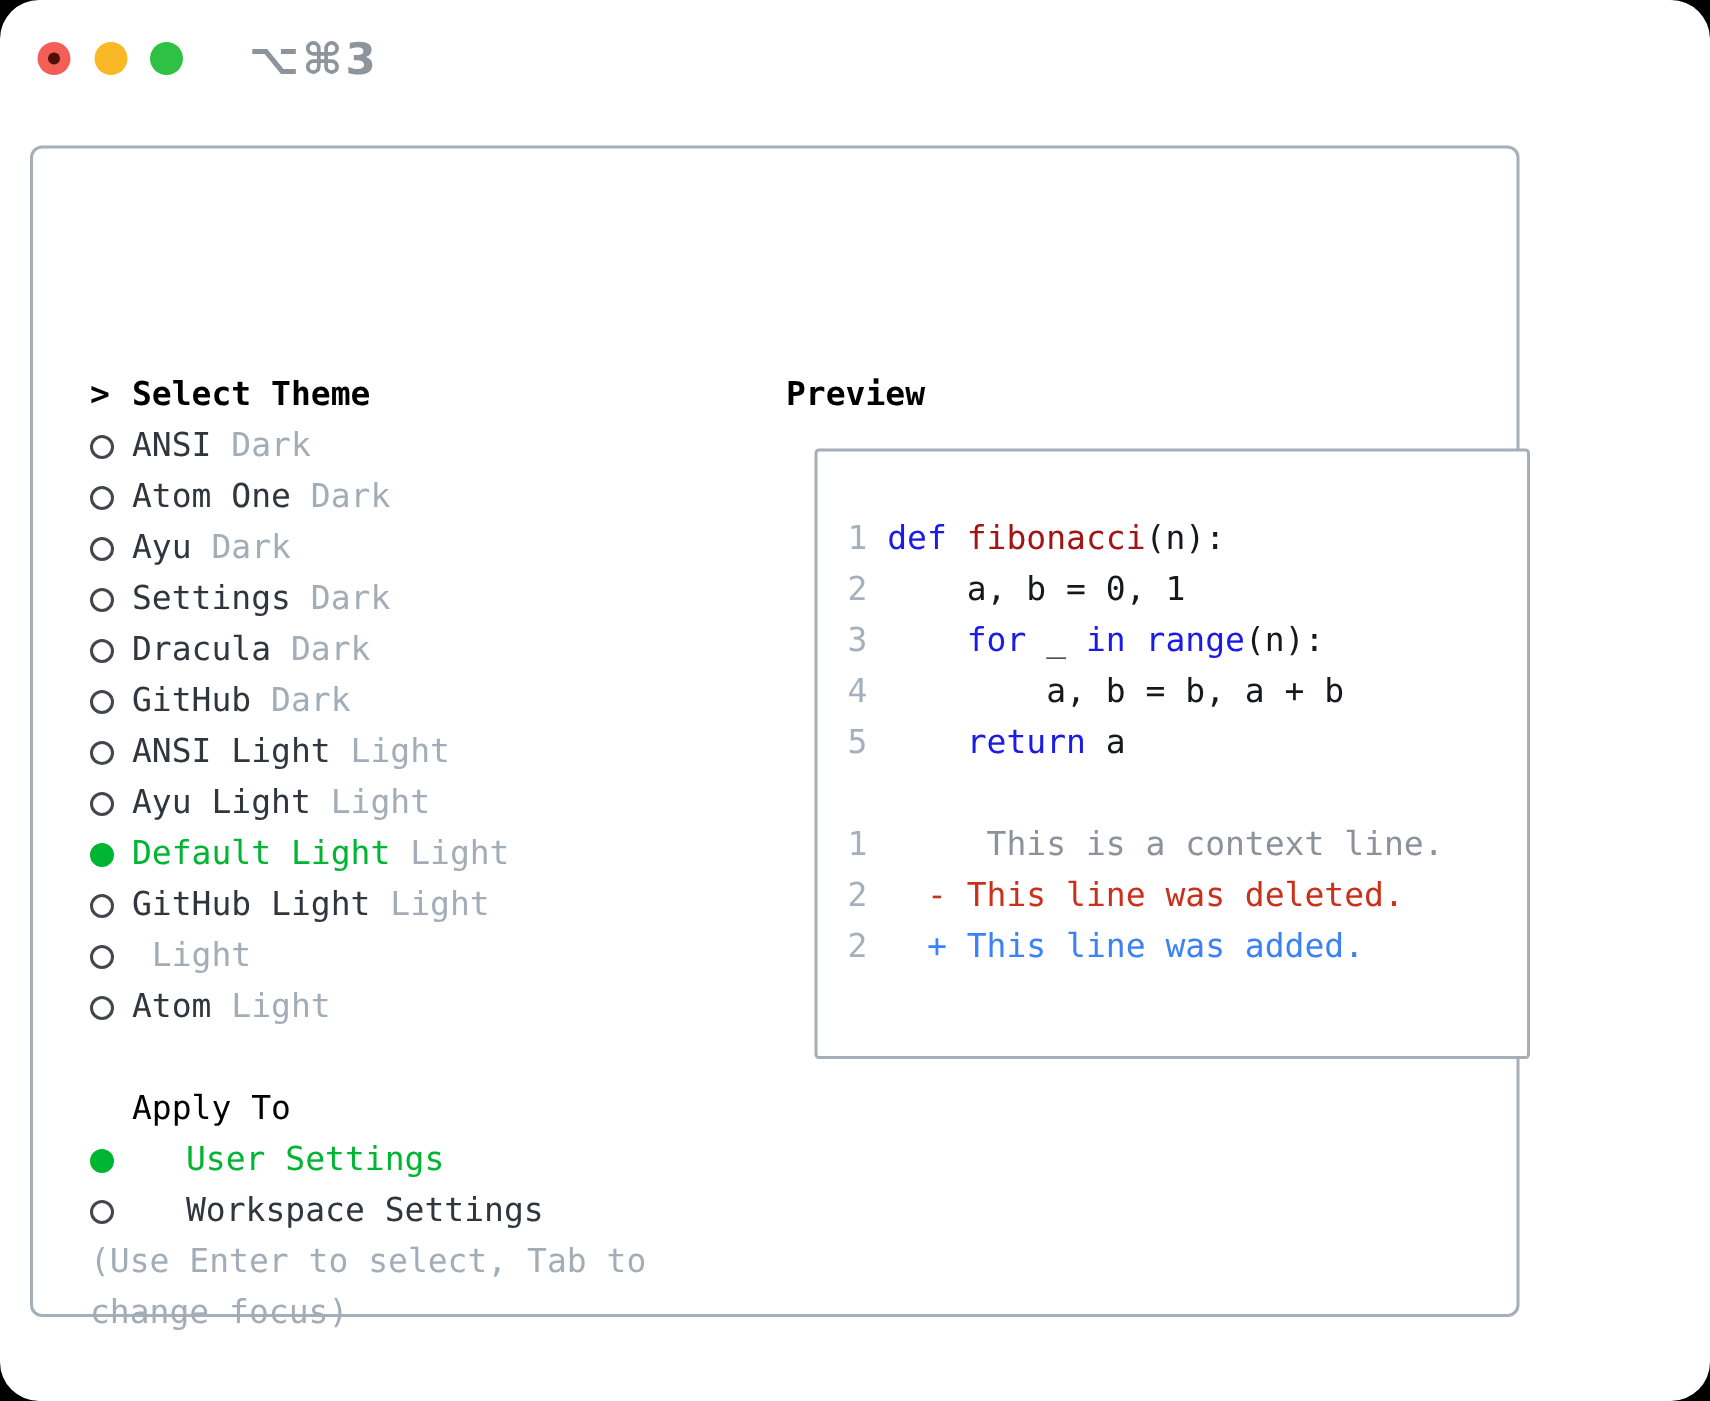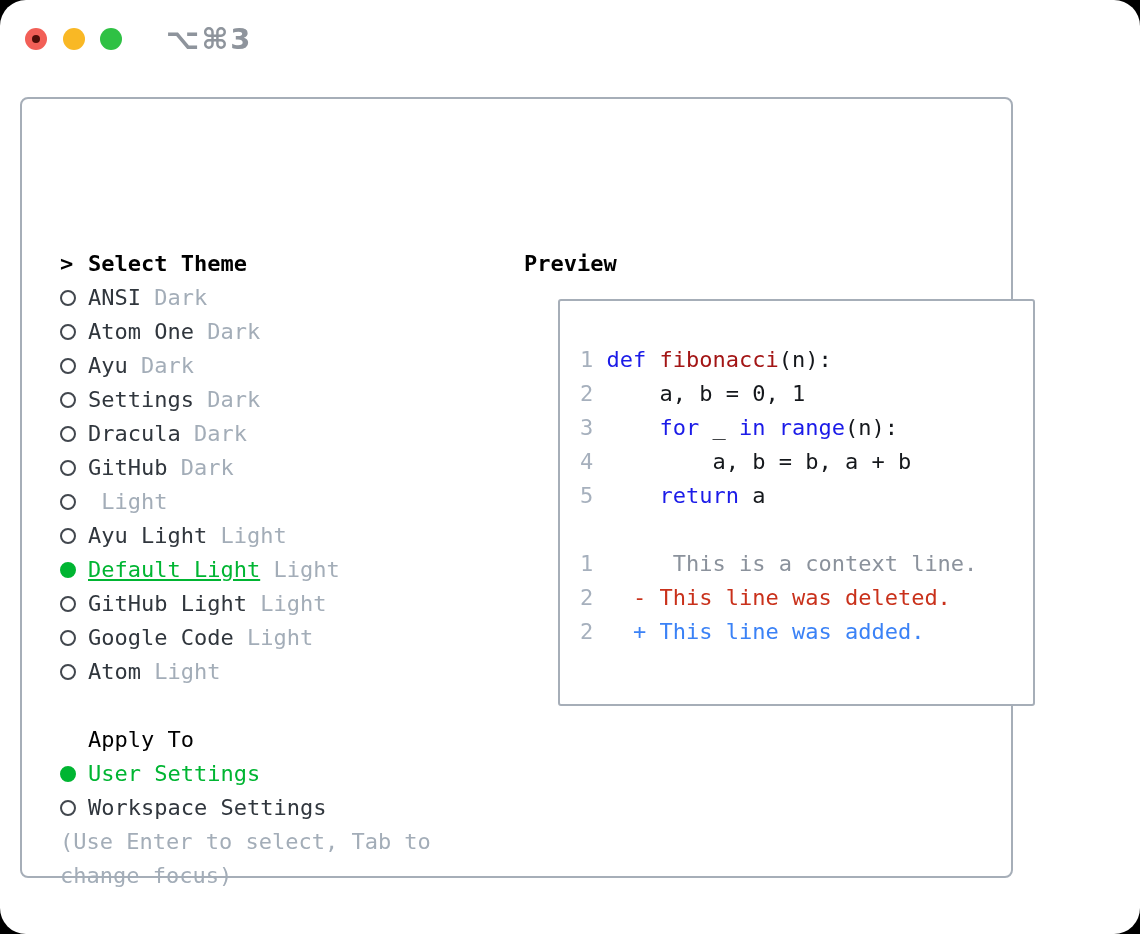--- a/index.html
+++ b/index.html
@@ -65,7 +65,7 @@
     font-size:22px;font-weight:bold;color:#000;
   }
   .preview-box{
-    position:absolute;left:536px;top:200px;width:477px;height:407px;
+    position:absolute;left:521px;top:200px;width:477px;height:407px;
     border:2px solid #a6aeb8;border-radius:3px;box-sizing:border-box;
     background:#fff;
   }

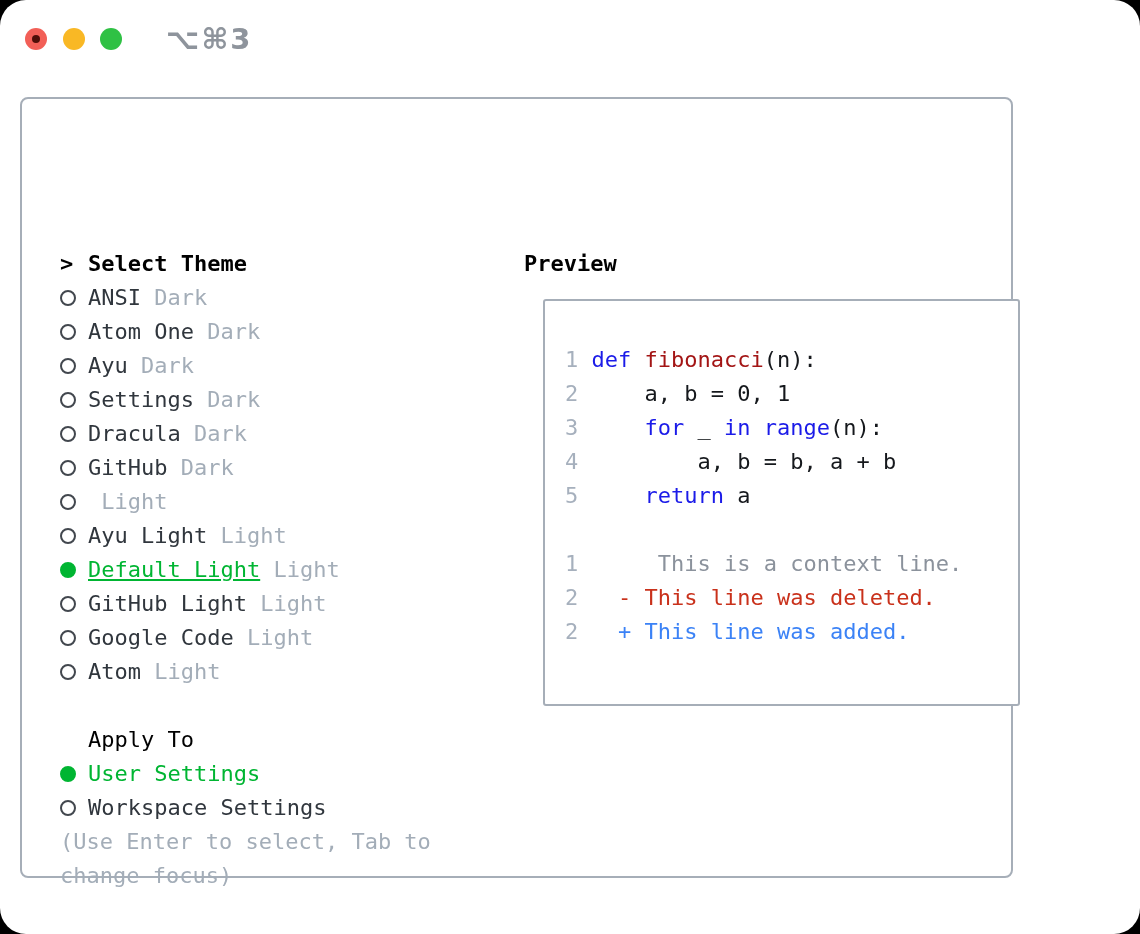--- a/index.html
+++ b/index.html
@@ -106,7 +106,7 @@
           <div class="row"><span class="gutter"><span class="radio"></span></span><span class="item-name">Settings</span><span class="variant"> Dark</span></div>
           <div class="row"><span class="gutter"><span class="radio"></span></span><span class="item-name">Dracula</span><span class="variant"> Dark</span></div>
           <div class="row"><span class="gutter"><span class="radio"></span></span><span class="item-name">GitHub</span><span class="variant"> Dark</span></div>
-          <div class="row"><span class="gutter"><span class="radio"></span></span><span class="variant"> Light</span></div>
+          <div class="row"><span class="gutter"><span class="radio"></span></span><span class="item-name">ANSI Light</span><span class="variant"> Light</span></div>
           <div class="row"><span class="gutter"><span class="radio"></span></span><span class="item-name">Ayu Light</span><span class="variant"> Light</span></div>
           <div class="row"><span class="gutter"><span class="radio on"></span></span><span class="item-name sel">Default Light</span><span class="variant"> Light</span></div>
           <div class="row"><span class="gutter"><span class="radio"></span></span><span class="item-name">GitHub Light</span><span class="variant"> Light</span></div>

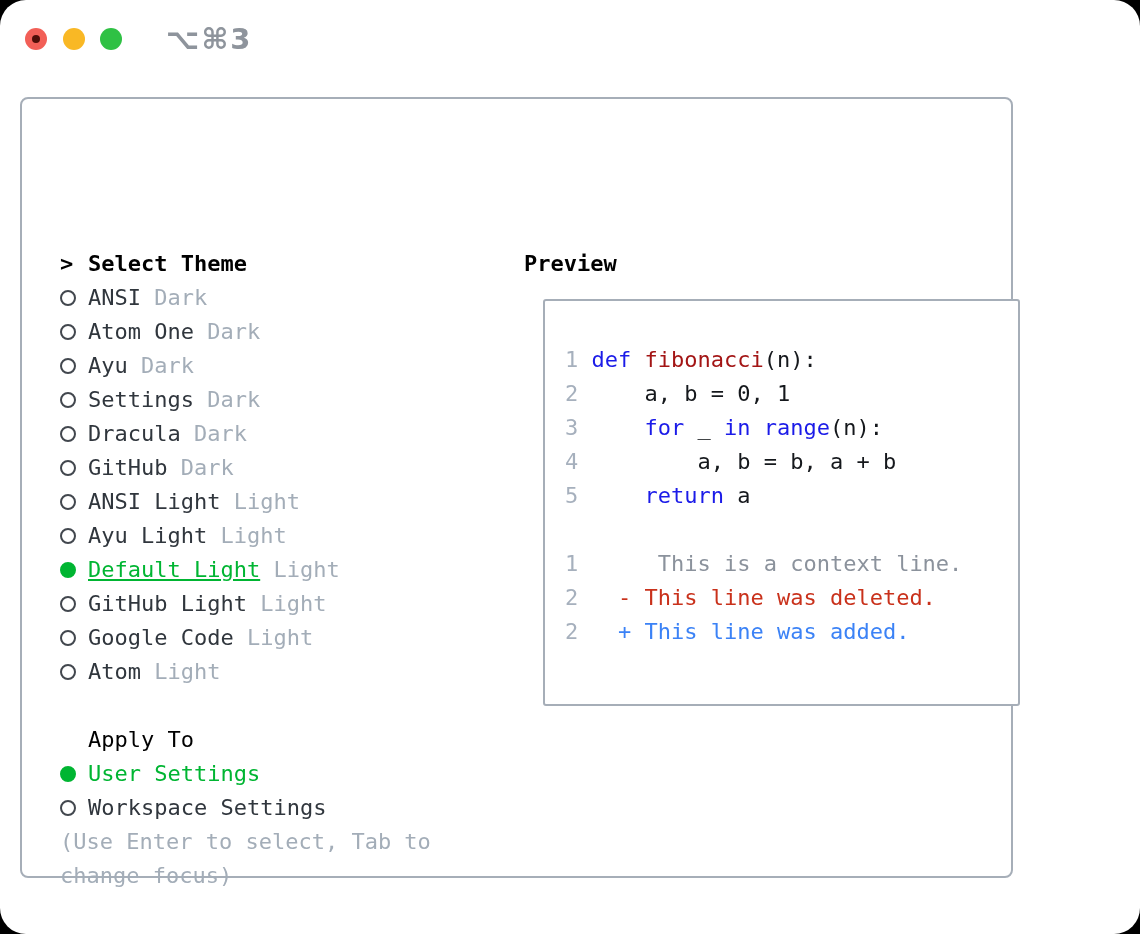--- a/index.html
+++ b/index.html
@@ -51,7 +51,7 @@
   .hdr{font-weight:bold;color:#000;}
   .subhdr{color:#000;}
   .item-name{color:#30363d;}
-  .item-name.sel{color:#00b532;text-decoration:underline;}
+  .item-name.sel{color:#00b532;}
   .variant{color:#a3adb8;}
   .opt-label{color:#30363d;}
   .opt-label.sel{color:#00b532;}

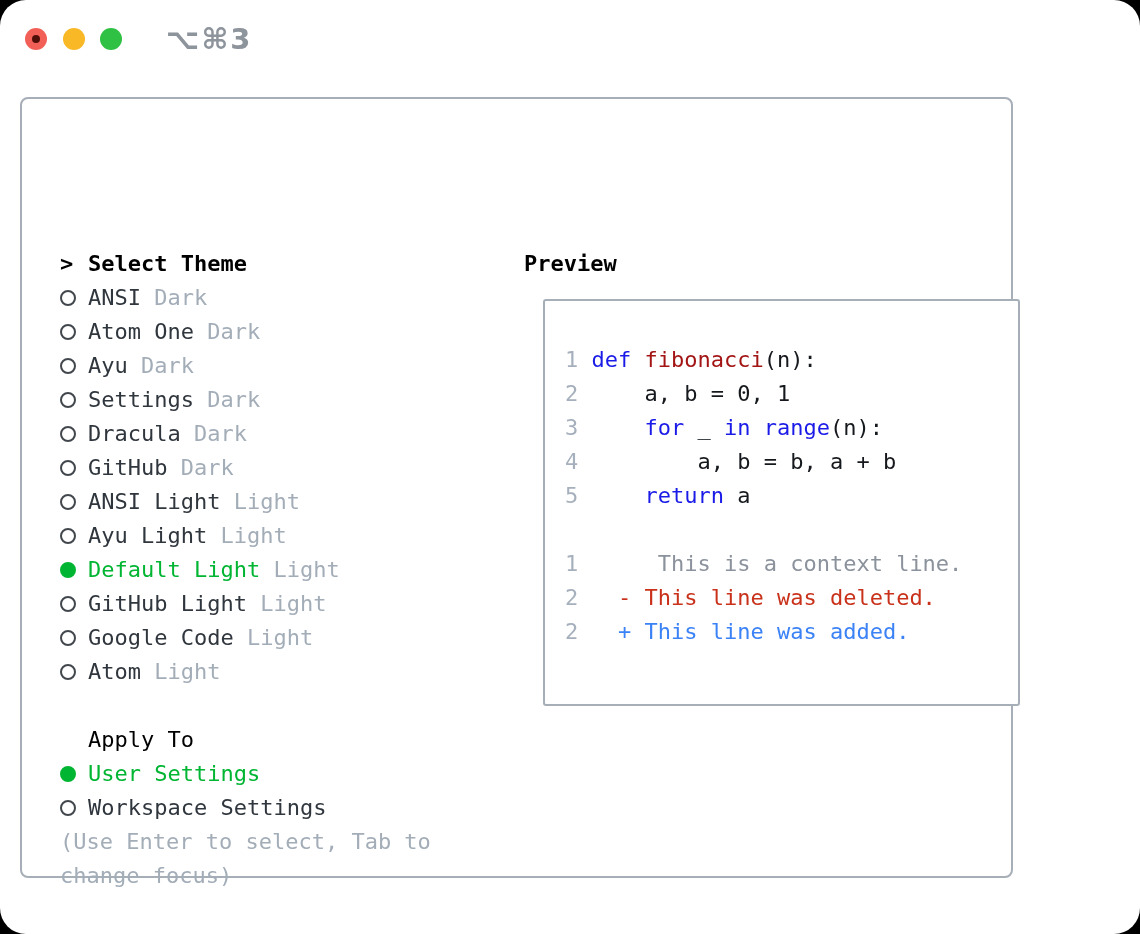--- a/index.html
+++ b/index.html
@@ -110,7 +110,7 @@
           <div class="row"><span class="gutter"><span class="radio"></span></span><span class="item-name">Ayu Light</span><span class="variant"> Light</span></div>
           <div class="row"><span class="gutter"><span class="radio on"></span></span><span class="item-name sel">Default Light</span><span class="variant"> Light</span></div>
           <div class="row"><span class="gutter"><span class="radio"></span></span><span class="item-name">GitHub Light</span><span class="variant"> Light</span></div>
-          <div class="row"><span class="gutter"><span class="radio"></span></span><span class="item-name">Google Code</span><span class="variant"> Light</span></div>
+          <div class="row"><span class="gutter"><span class="radio"></span></span><span class="variant"> Light</span></div>
           <div class="row"><span class="gutter"><span class="radio"></span></span><span class="item-name">Atom</span><span class="variant"> Light</span></div>
         </div>
       <div class="spacer"></div>

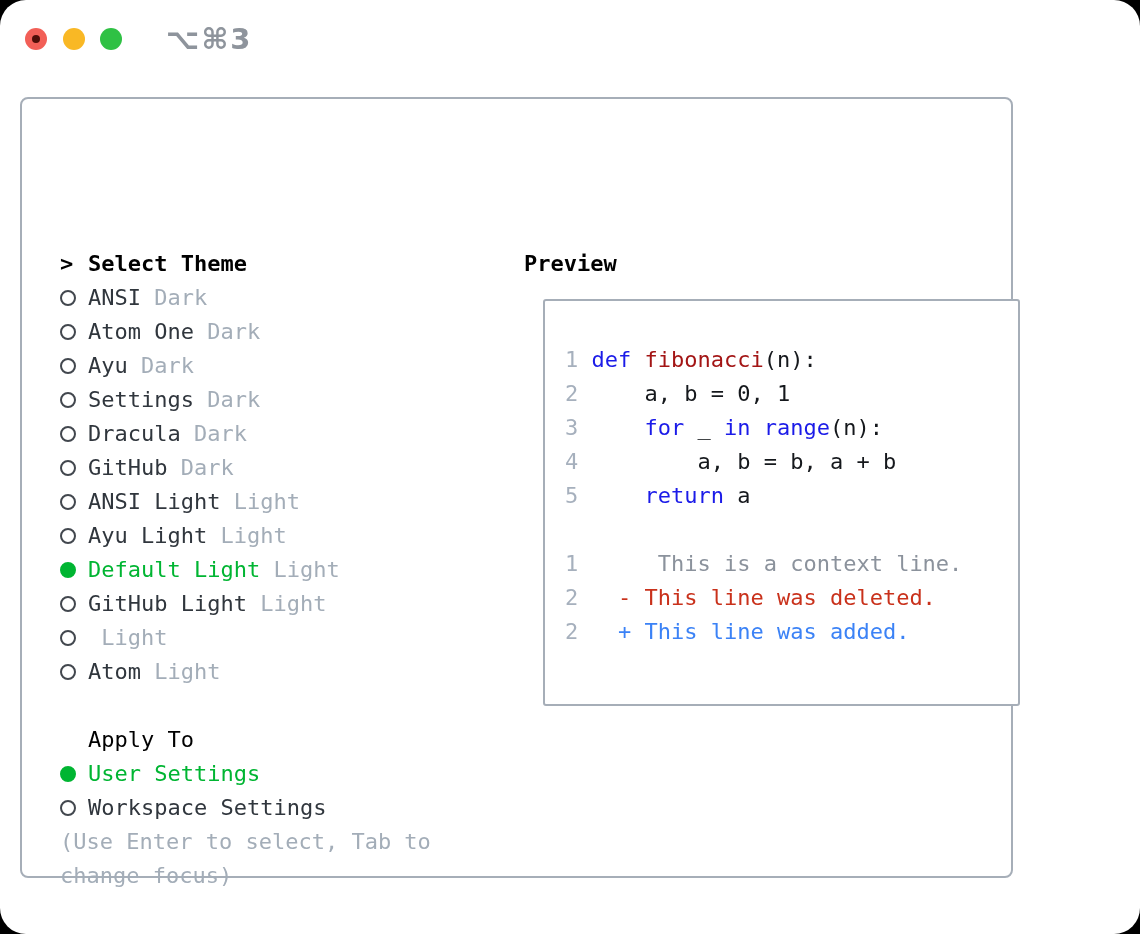--- a/index.html
+++ b/index.html
@@ -53,7 +53,7 @@
   .item-name{color:#30363d;}
   .item-name.sel{color:#00b532;}
   .variant{color:#a3adb8;}
-  .opt-label{color:#30363d;}
+  .opt-label{color:#30363d;margin-left:36px;}
   .opt-label.sel{color:#00b532;}
   .hint{
     color:#a3adb8;white-space:pre;

